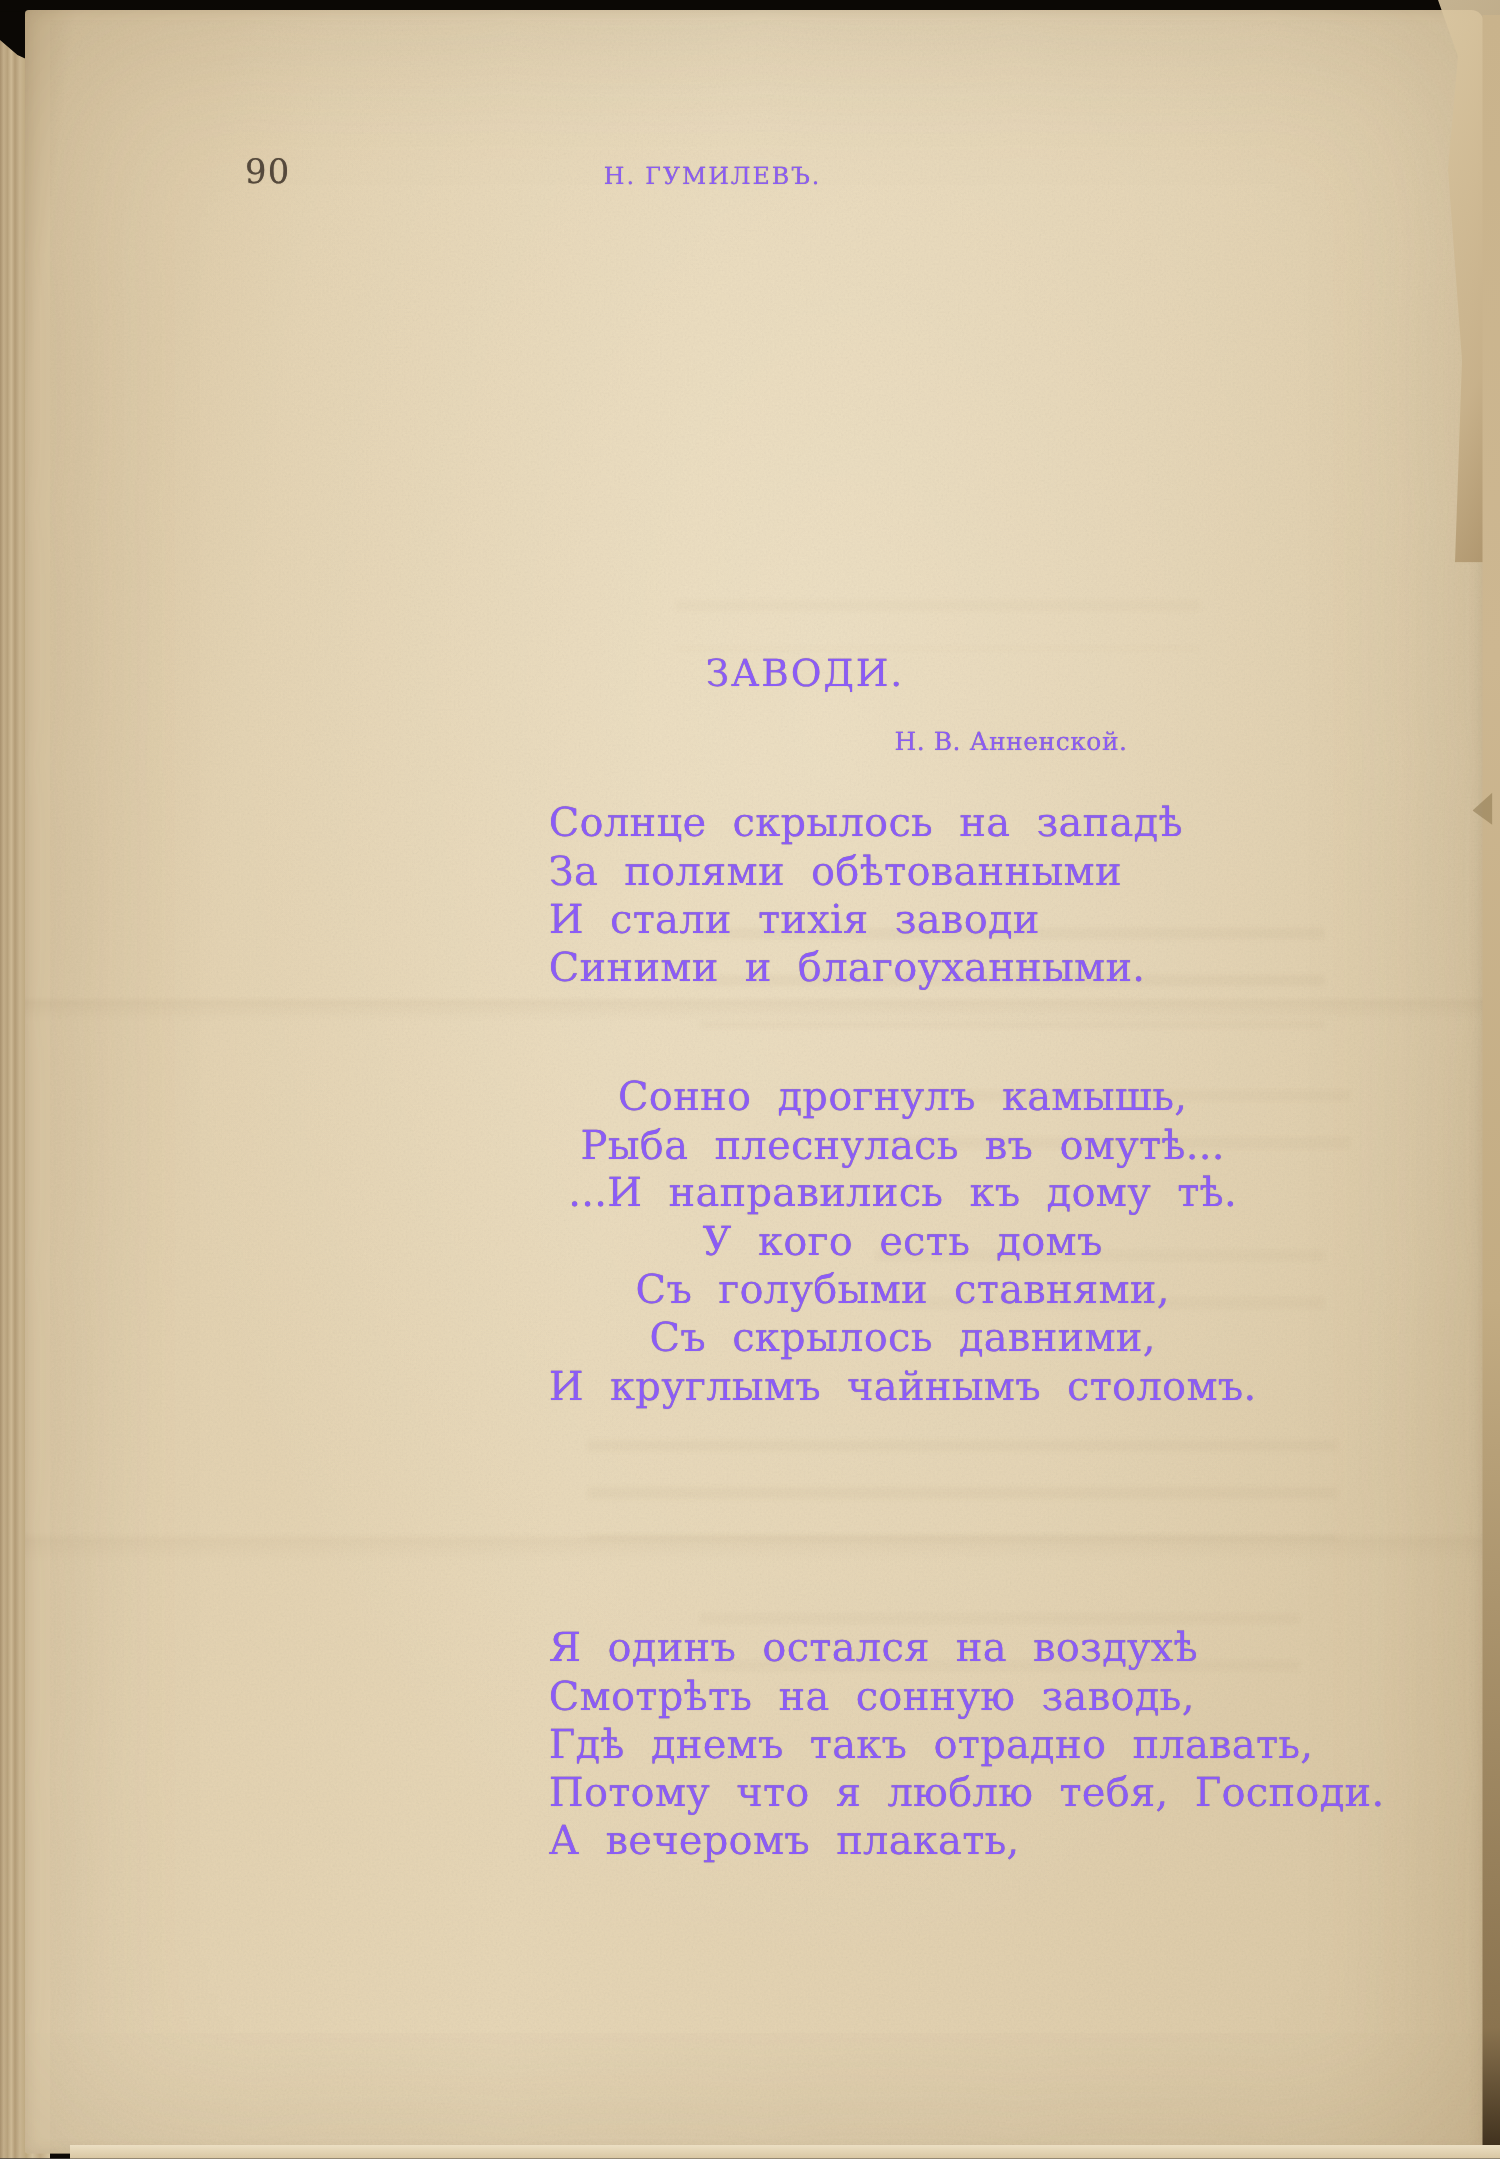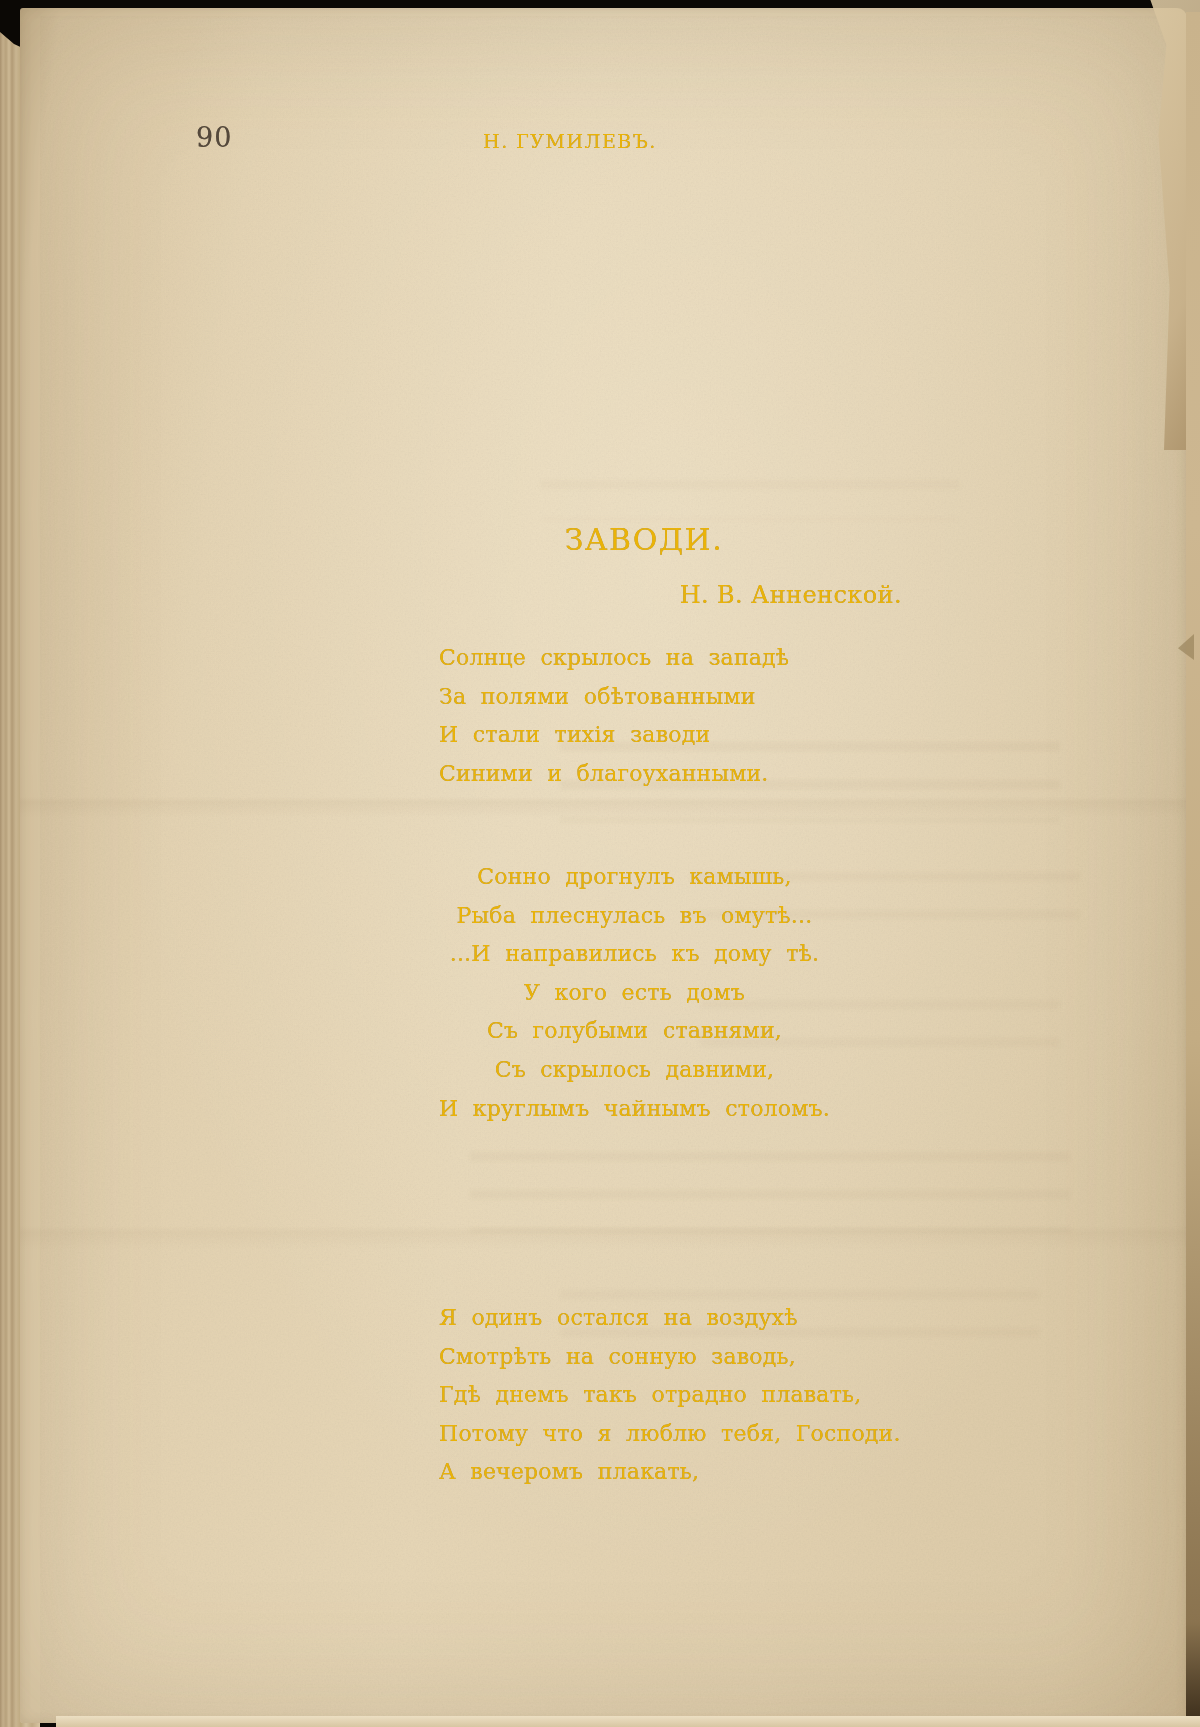--- a/index.html
+++ b/index.html
@@ -66,7 +66,7 @@
   }
 
   
-  .ink{color:#eab308;text-shadow:0 0 0.6px rgba(70,58,44,0.55);}
+  .ink{color:#8b5cf6;text-shadow:0 0 0.6px rgba(70,58,44,0.55);}
 
   .pagenum{
     position:absolute;left:196px;top:122px;

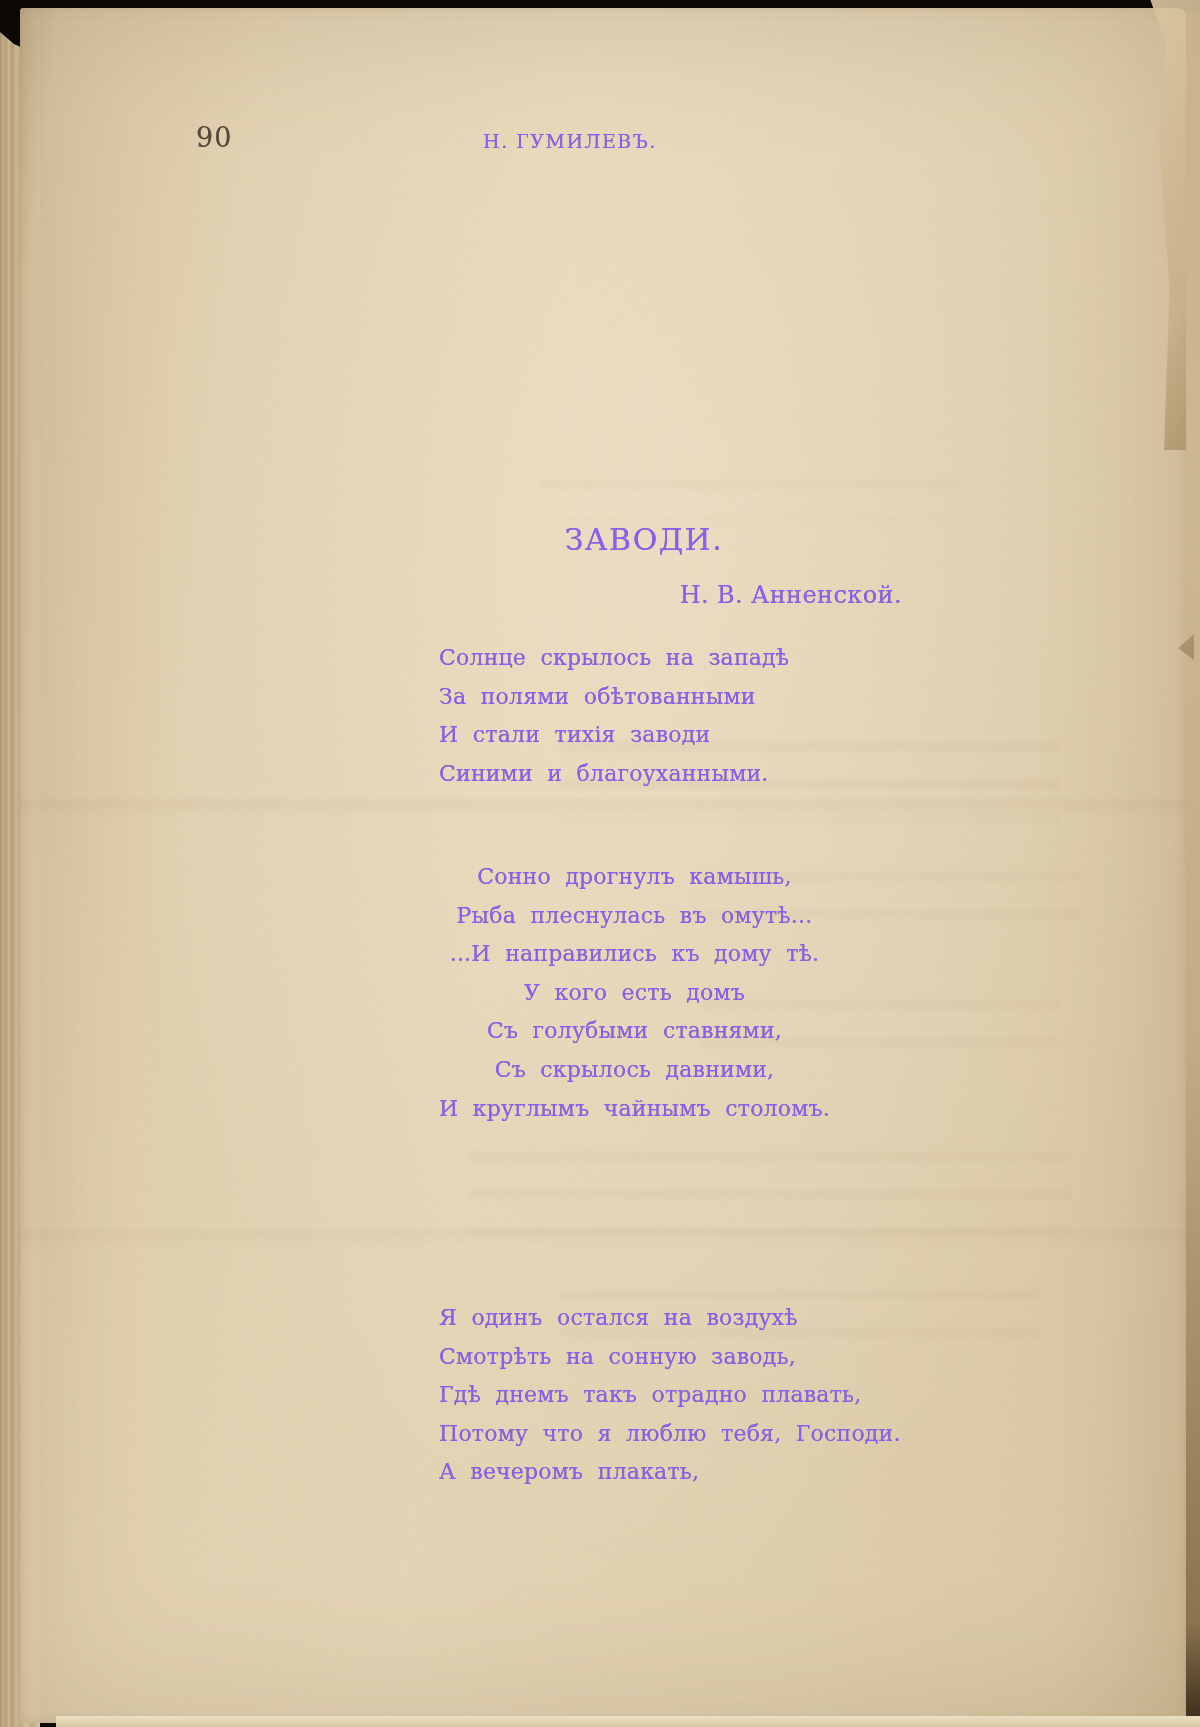--- a/index.html
+++ b/index.html
@@ -82,7 +82,7 @@
   }
   .dedication{
     position:absolute;left:0;top:581px;width:902px;text-align:right;
-    font-size:24px;letter-spacing:0.4px;
+    font-size:20px;letter-spacing:0.4px;
   }
   .stanza{
     position:absolute;left:439px;

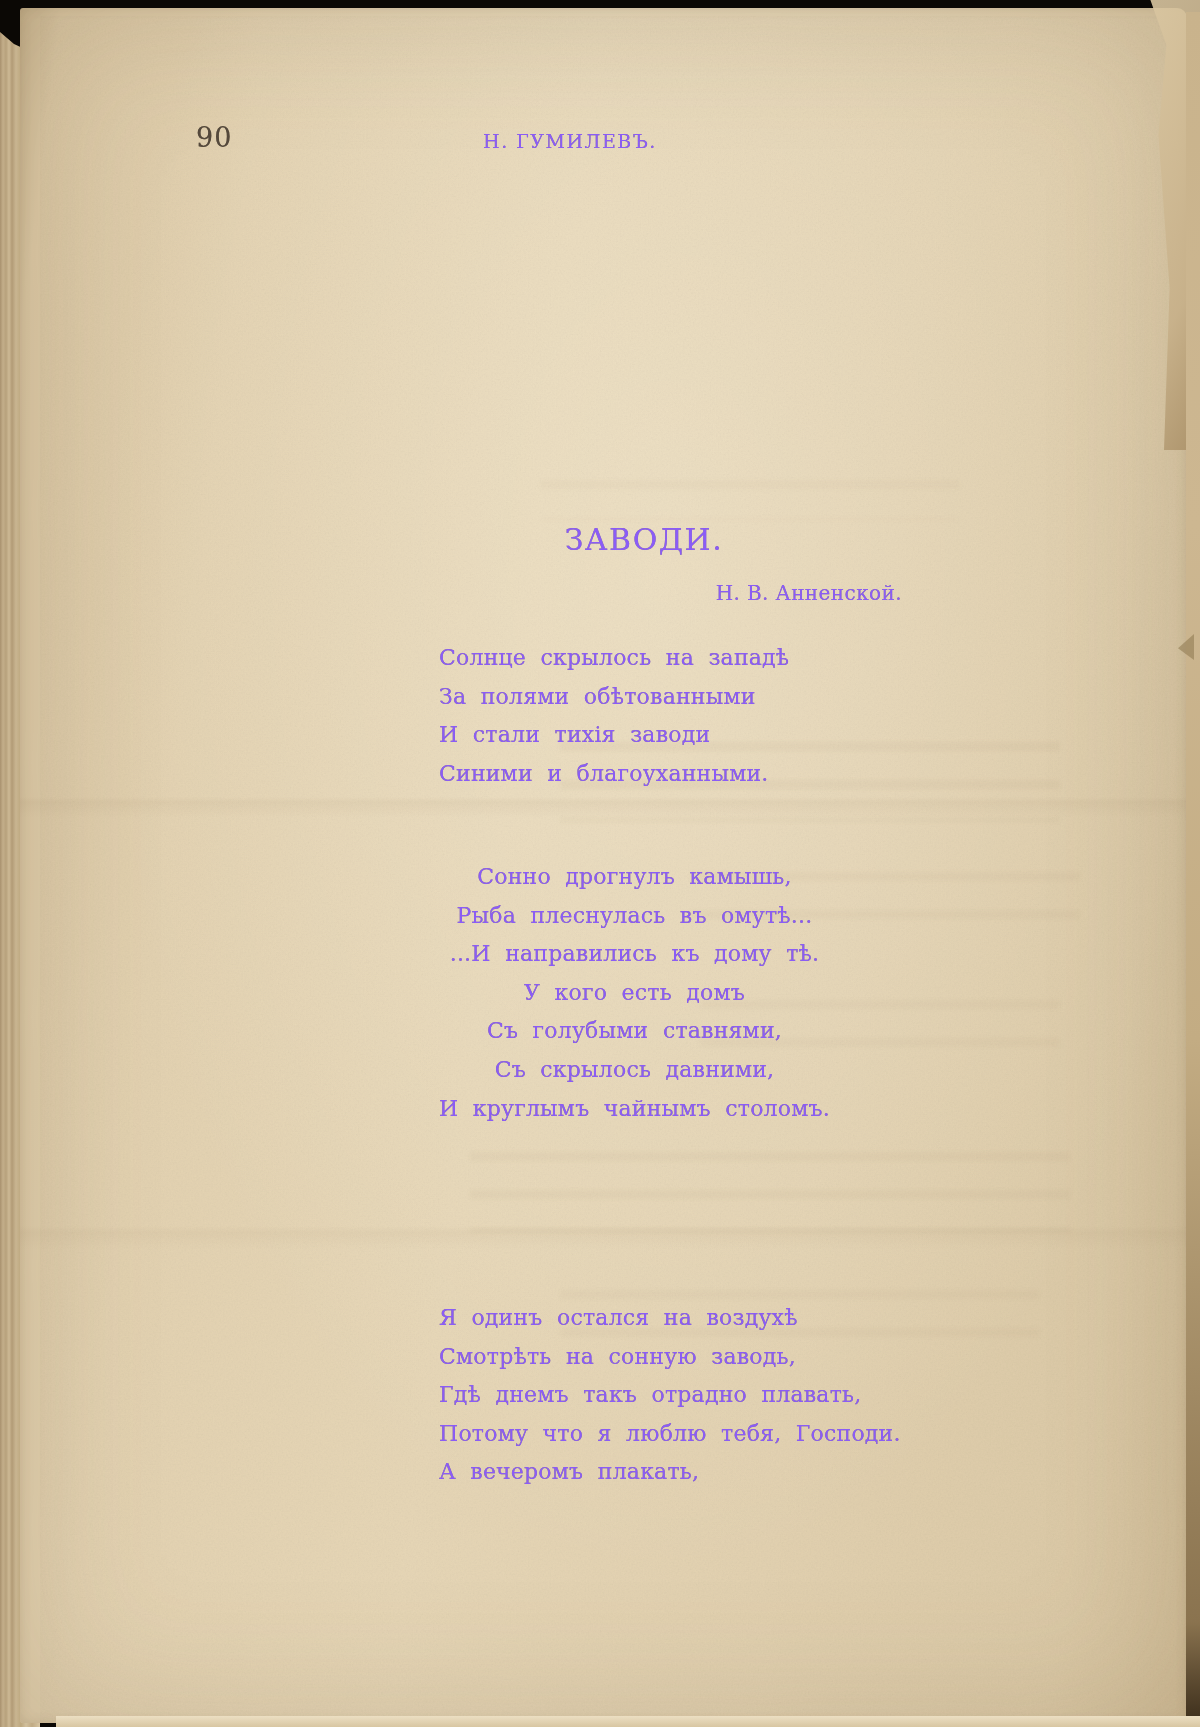--- a/index.html
+++ b/index.html
@@ -86,7 +86,7 @@
   }
   .stanza{
     position:absolute;left:439px;
-    font-size:22px;line-height:38.6px;
+    font-size:32px;line-height:38.6px;
     word-spacing:0.33em;letter-spacing:0.2px;
     white-space:nowrap;
   }

